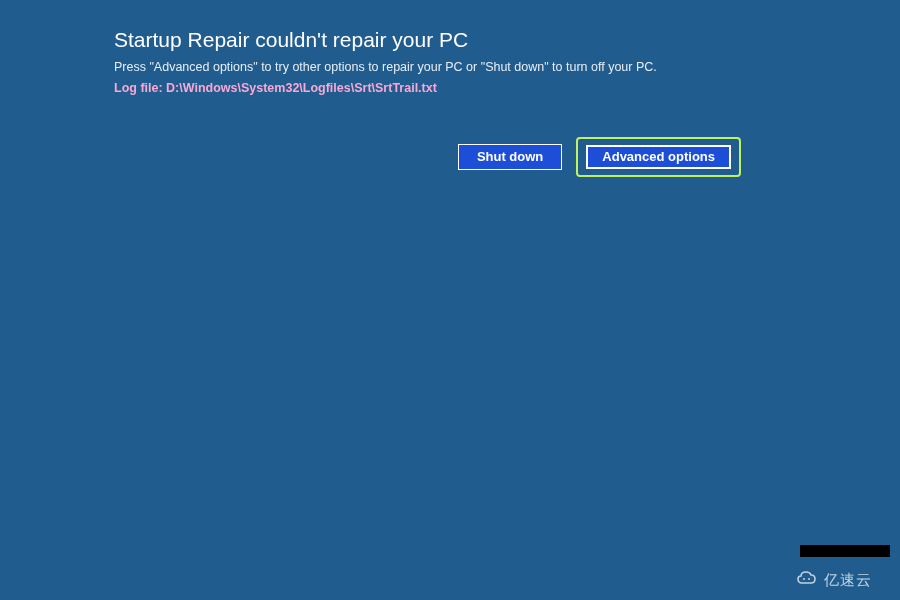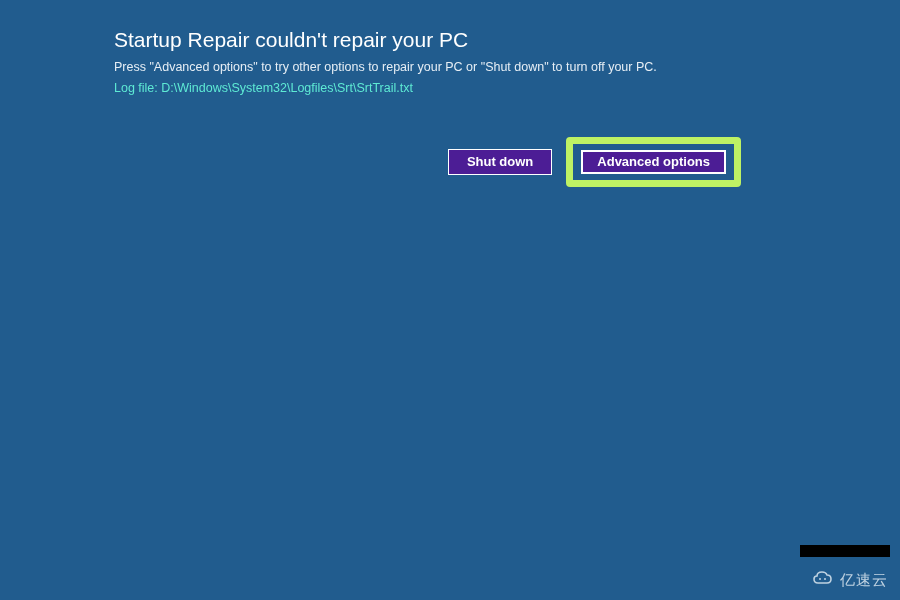--- a/index.html
+++ b/index.html
@@ -39,8 +39,8 @@
     }
     .logfile {
       font-size: 12.5px;
-      font-weight: 400;
-      color: #5eead4;
+      font-weight: 700;
+      color: #f9a8d4;
     }
     .button-row {
       margin-top: 42px;

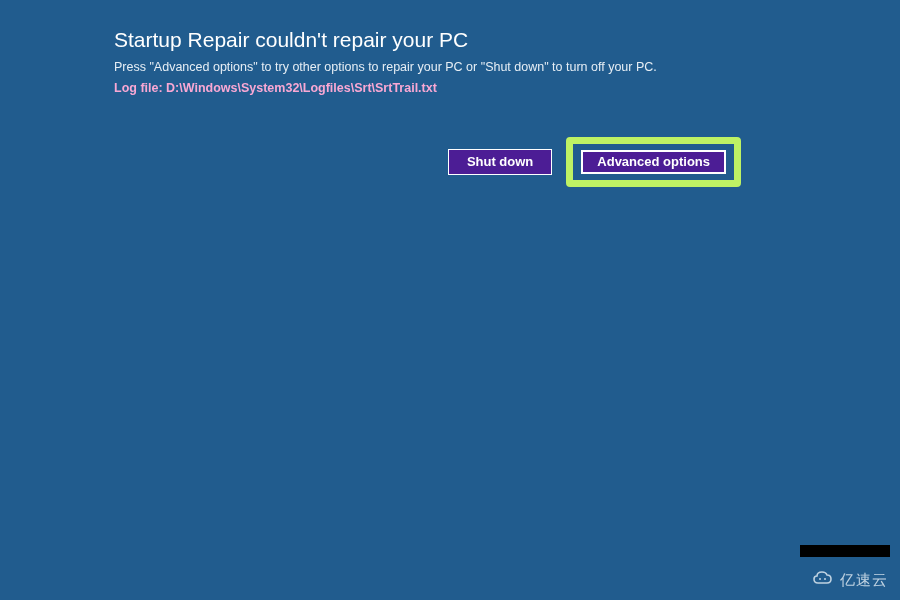--- a/index.html
+++ b/index.html
@@ -56,7 +56,7 @@
       justify-content: center;
       height: 26px;
       padding: 0 18px;
-      background-color: #4c1d95;
+      background-color: #1d4ed8;
       border: 1px solid #ffffff;
       color: #ffffff;
       font-family: inherit;

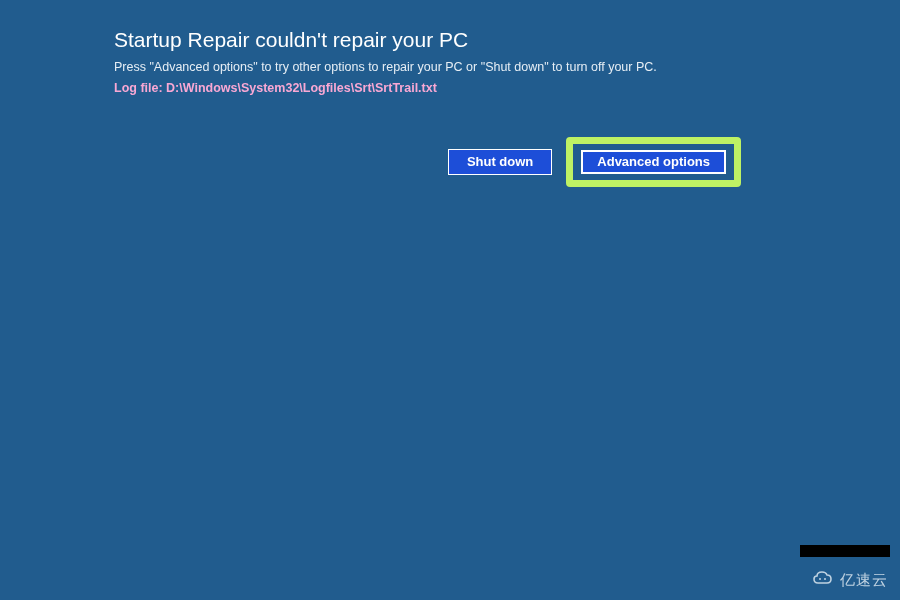--- a/index.html
+++ b/index.html
@@ -65,7 +65,7 @@
       cursor: pointer;
     }
     .highlight-frame {
-      border: 7px solid #bef264;
+      border: 2px solid #bef264;
       border-radius: 4px;
       padding: 6px 8px;
       display: inline-flex;

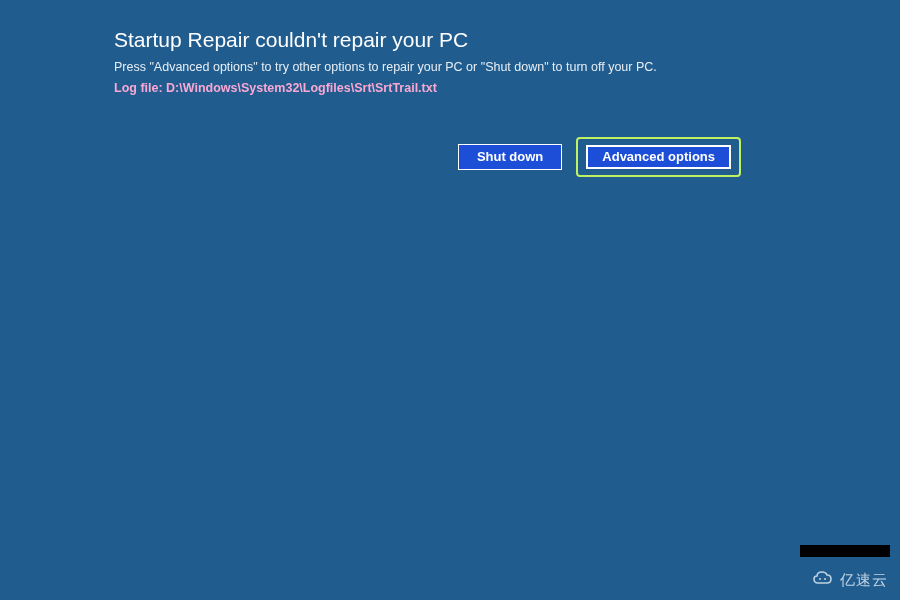--- a/index.html
+++ b/index.html
@@ -85,7 +85,7 @@
     }
     .watermark {
       position: absolute;
-      right: 12px;
+      right: 28px;
       bottom: 10px;
       display: flex;
       align-items: center;

